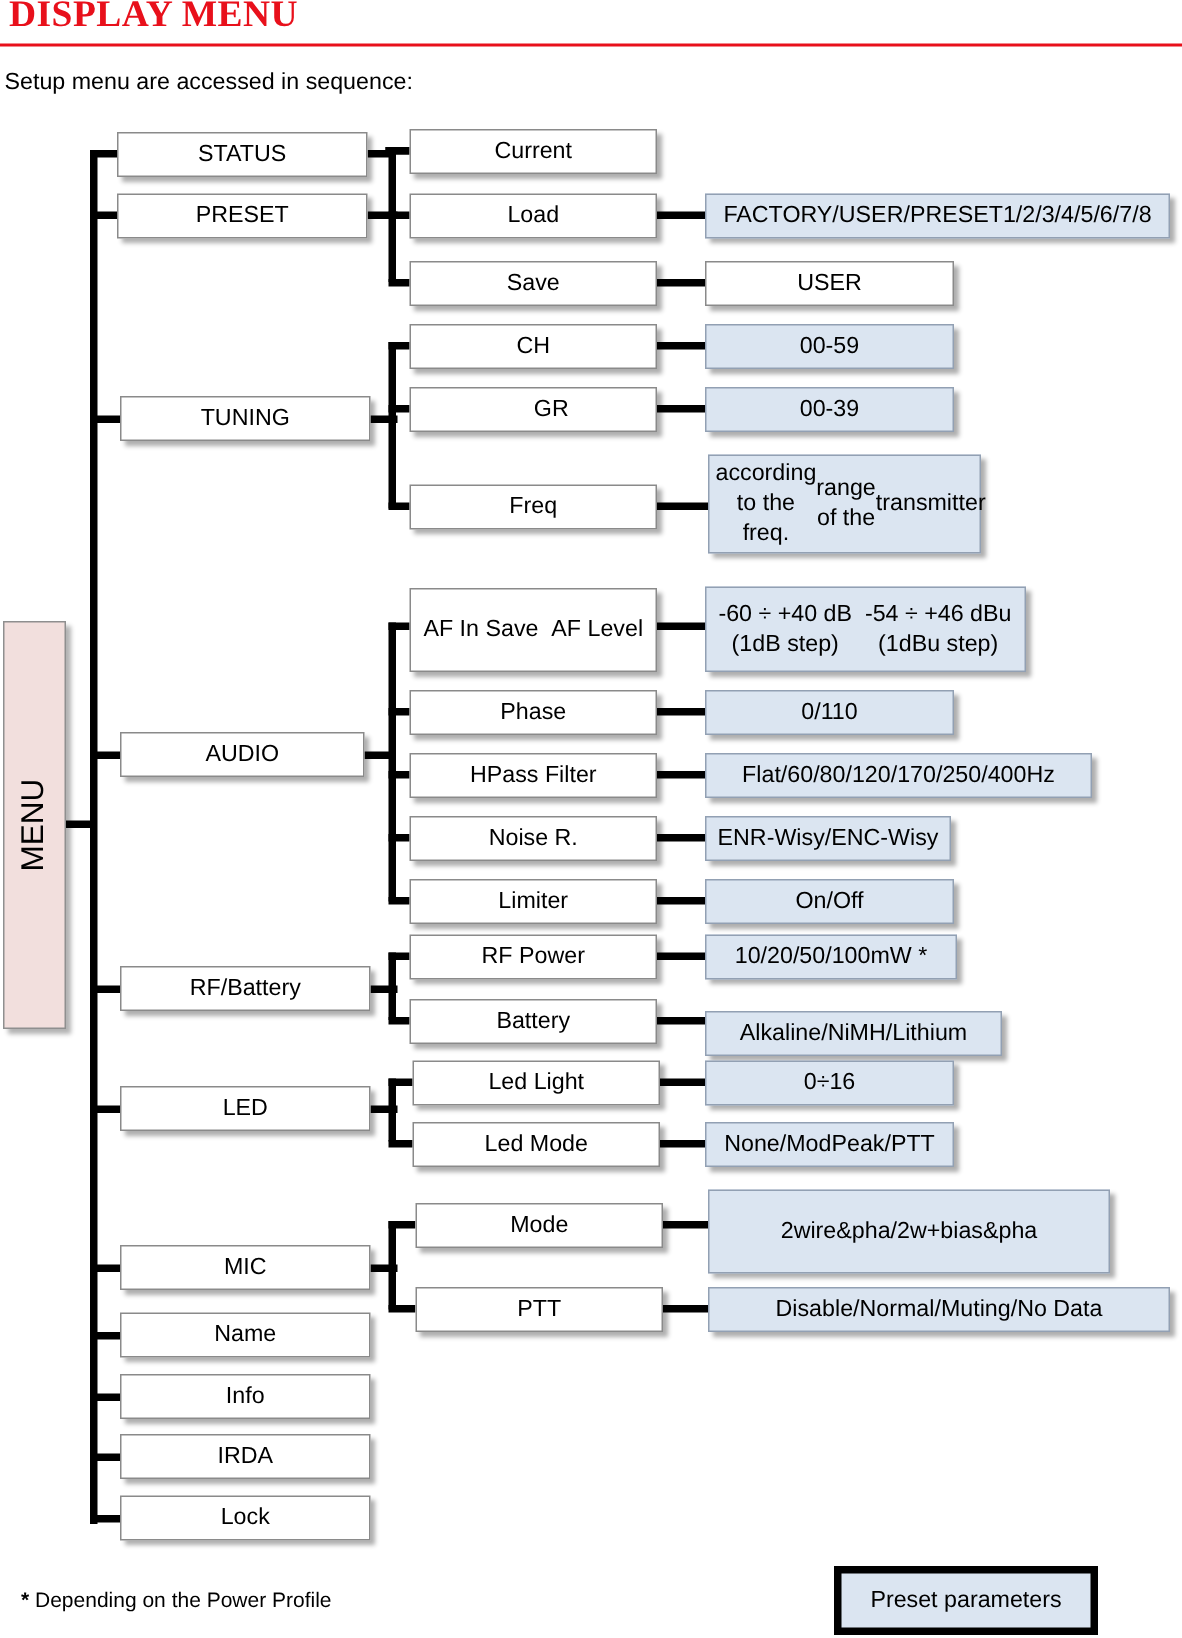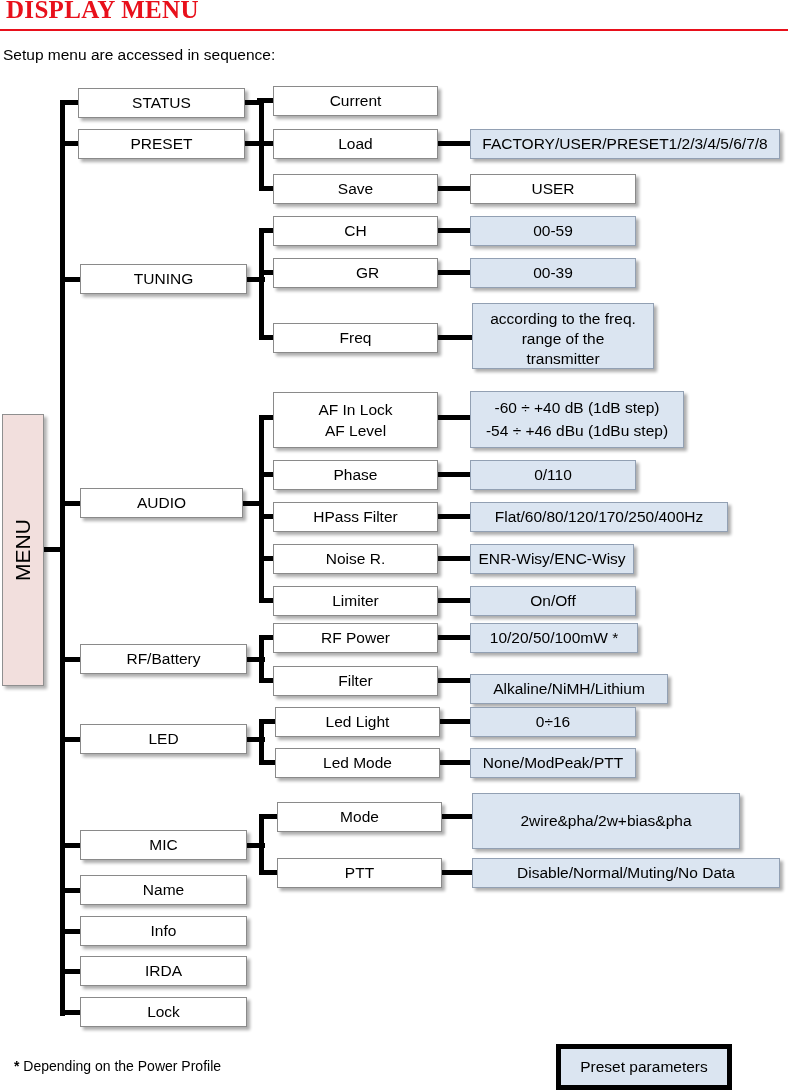--- a/index.html
+++ b/index.html
@@ -78,7 +78,7 @@
     border: 1px solid #92a0b3;
   }
   .box.stacked {
-    flex-direction: column;
+    flex-direction: row;
     justify-content: space-around;
   }
   .box.stacked > span { display: block; }

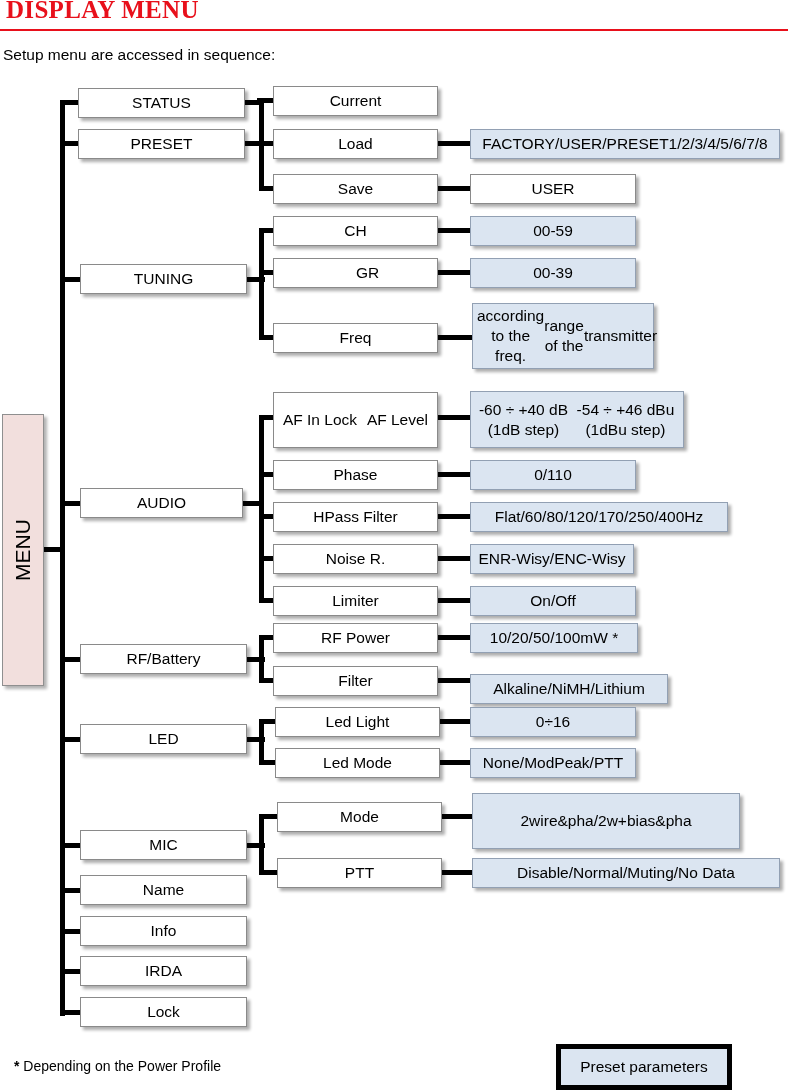--- a/index.html
+++ b/index.html
@@ -267,7 +267,7 @@
   <span>Freq</span>
 </div>
 <div class="box stacked" style="left:273px; top:392px; width:165px; height:56px; padding:6px 4px;">
-  <span>AF In Lock</span>
+  <span>AF In Save</span>
   <span>AF Level</span>
 </div>
 <div class="box" style="left:273px; top:460px; width:165px; height:30px;">

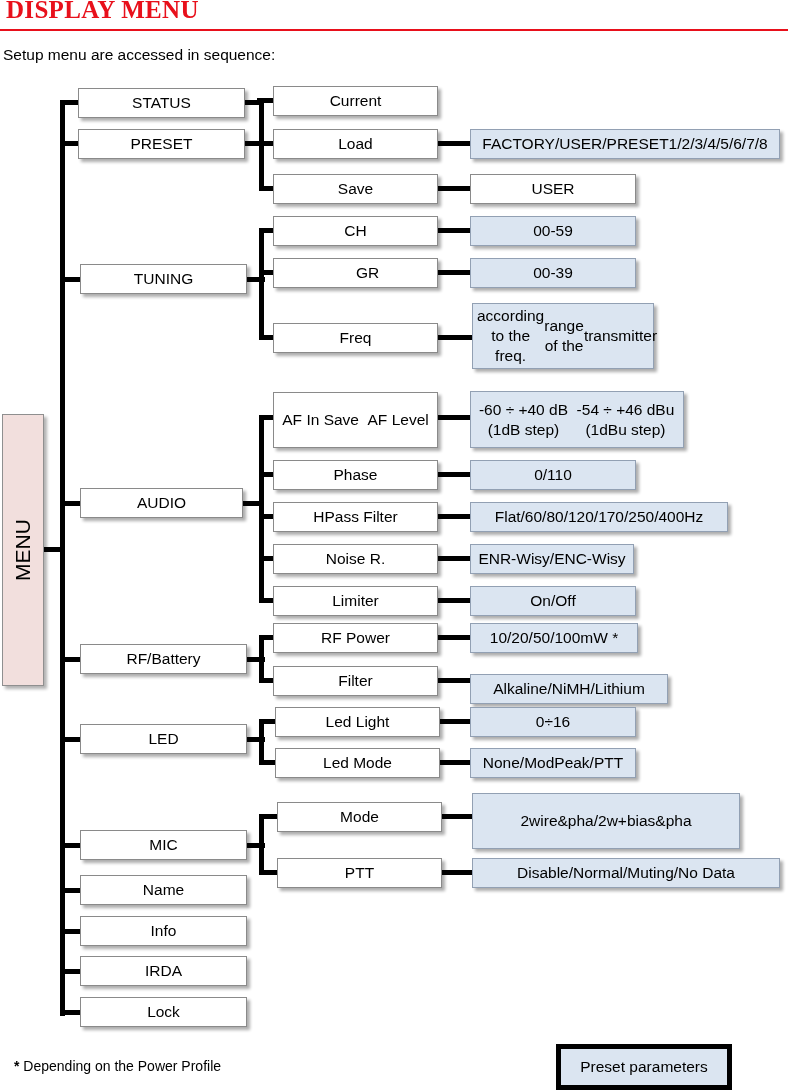--- a/index.html
+++ b/index.html
@@ -286,7 +286,7 @@
   <span>RF Power</span>
 </div>
 <div class="box" style="left:273px; top:666px; width:165px; height:30px;">
-  <span>Filter</span>
+  <span>Battery</span>
 </div>
 <div class="box" style="left:275px; top:707px; width:165px; height:30px;">
   <span>Led Light</span>

